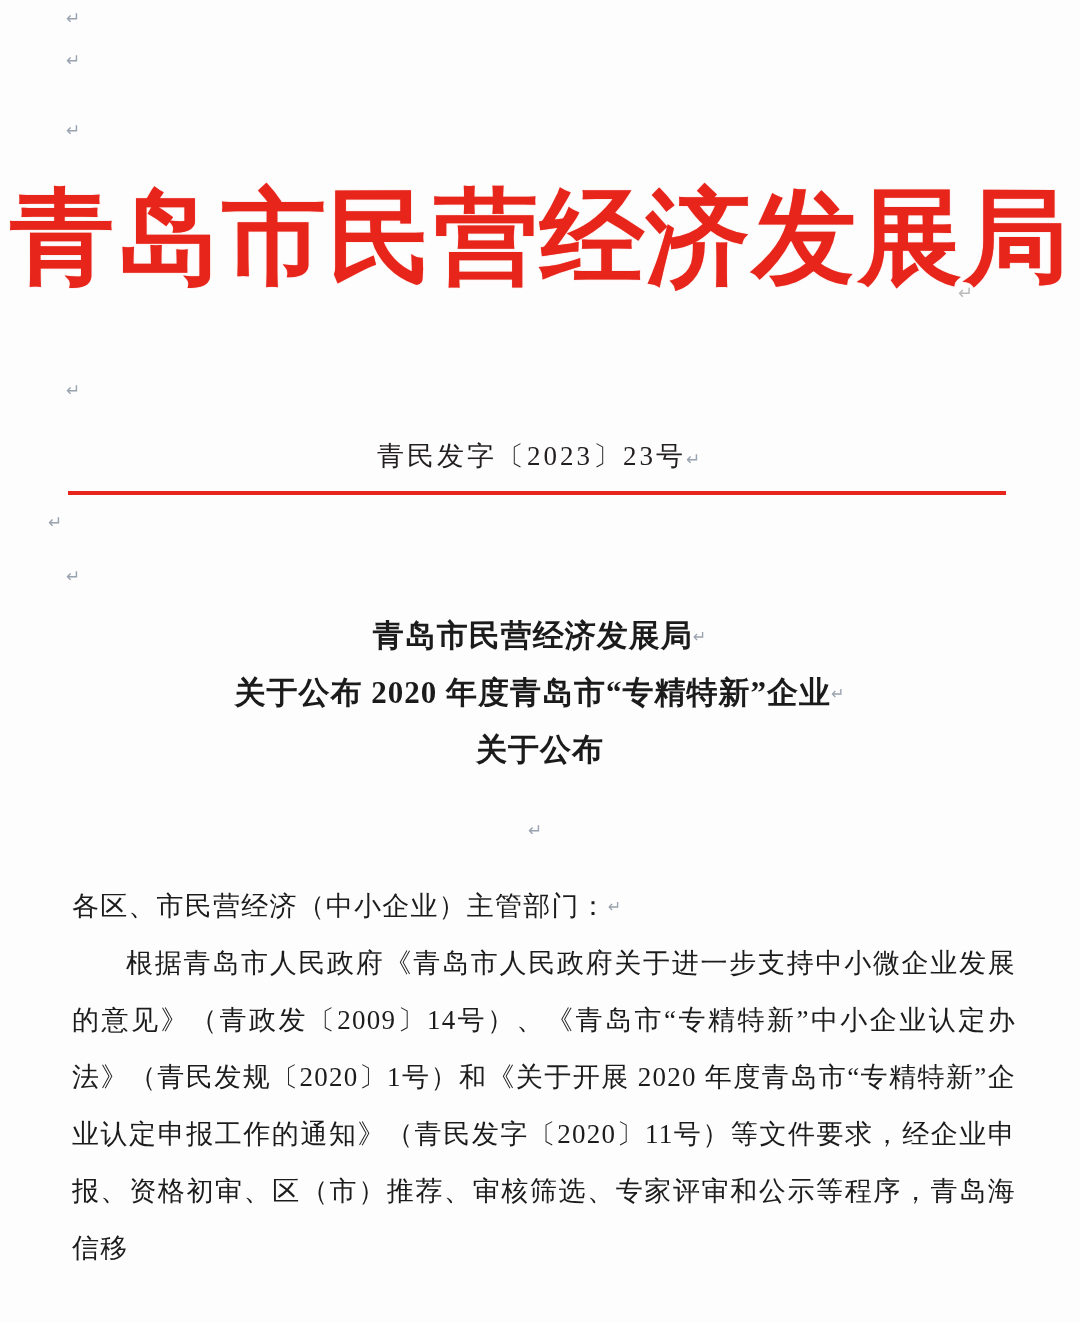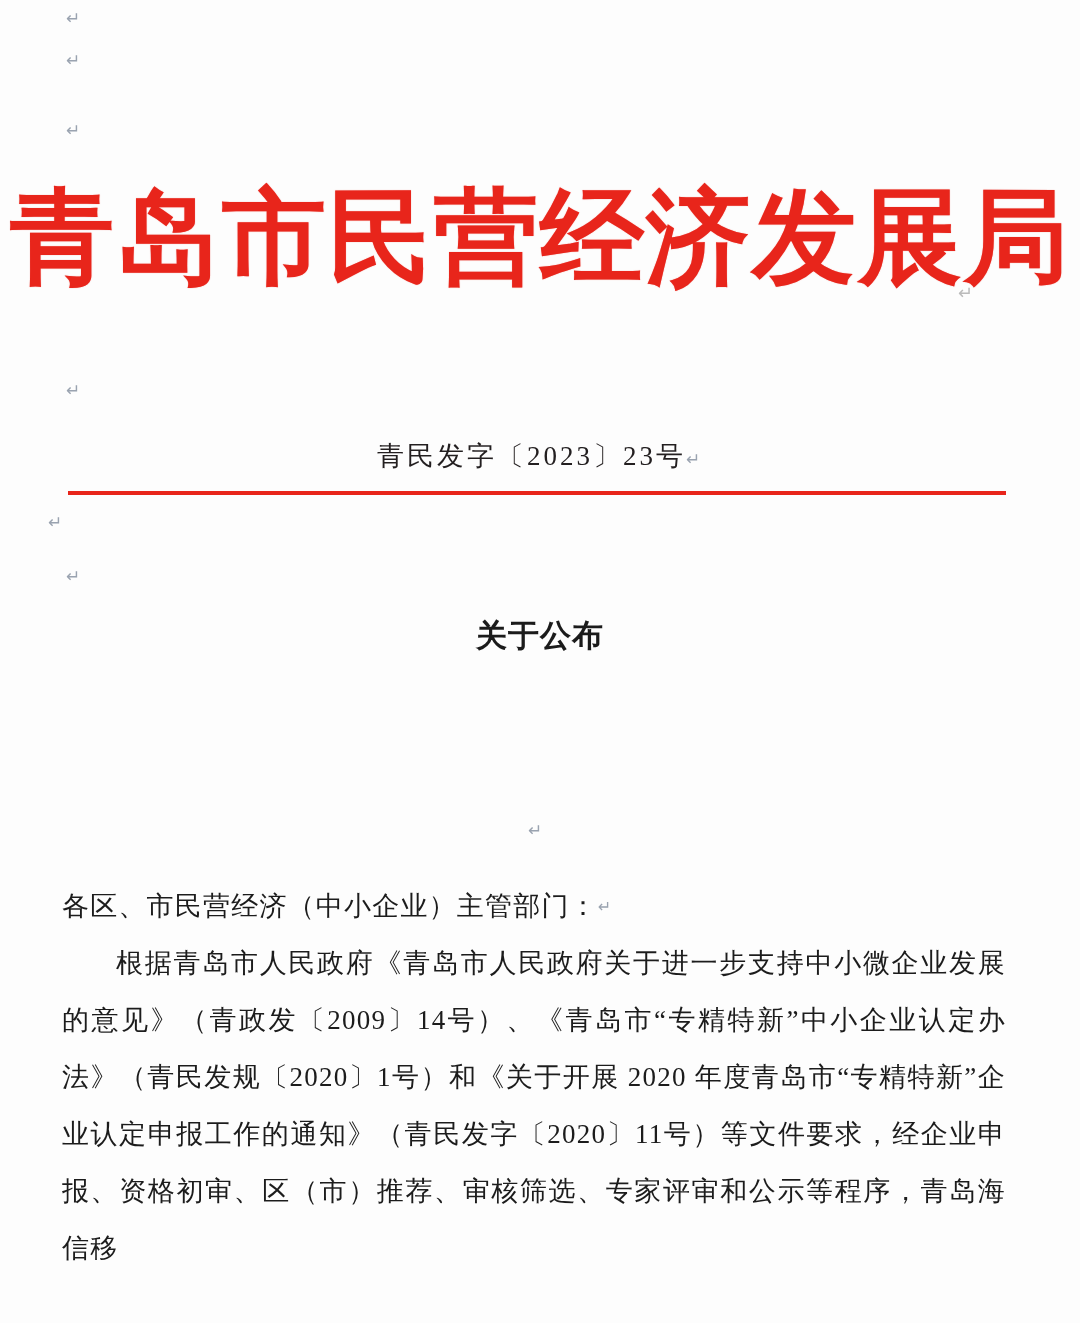--- a/index.html
+++ b/index.html
@@ -163,6 +163,9 @@
 
   <div class="title-block">
     <div class="line">
+      <span>青岛市民营经济发展局</span><span class="mk">↵</span>
+    </div>
+    <div class="line">
       <span>关于公布</span>
     </div>
   </div>

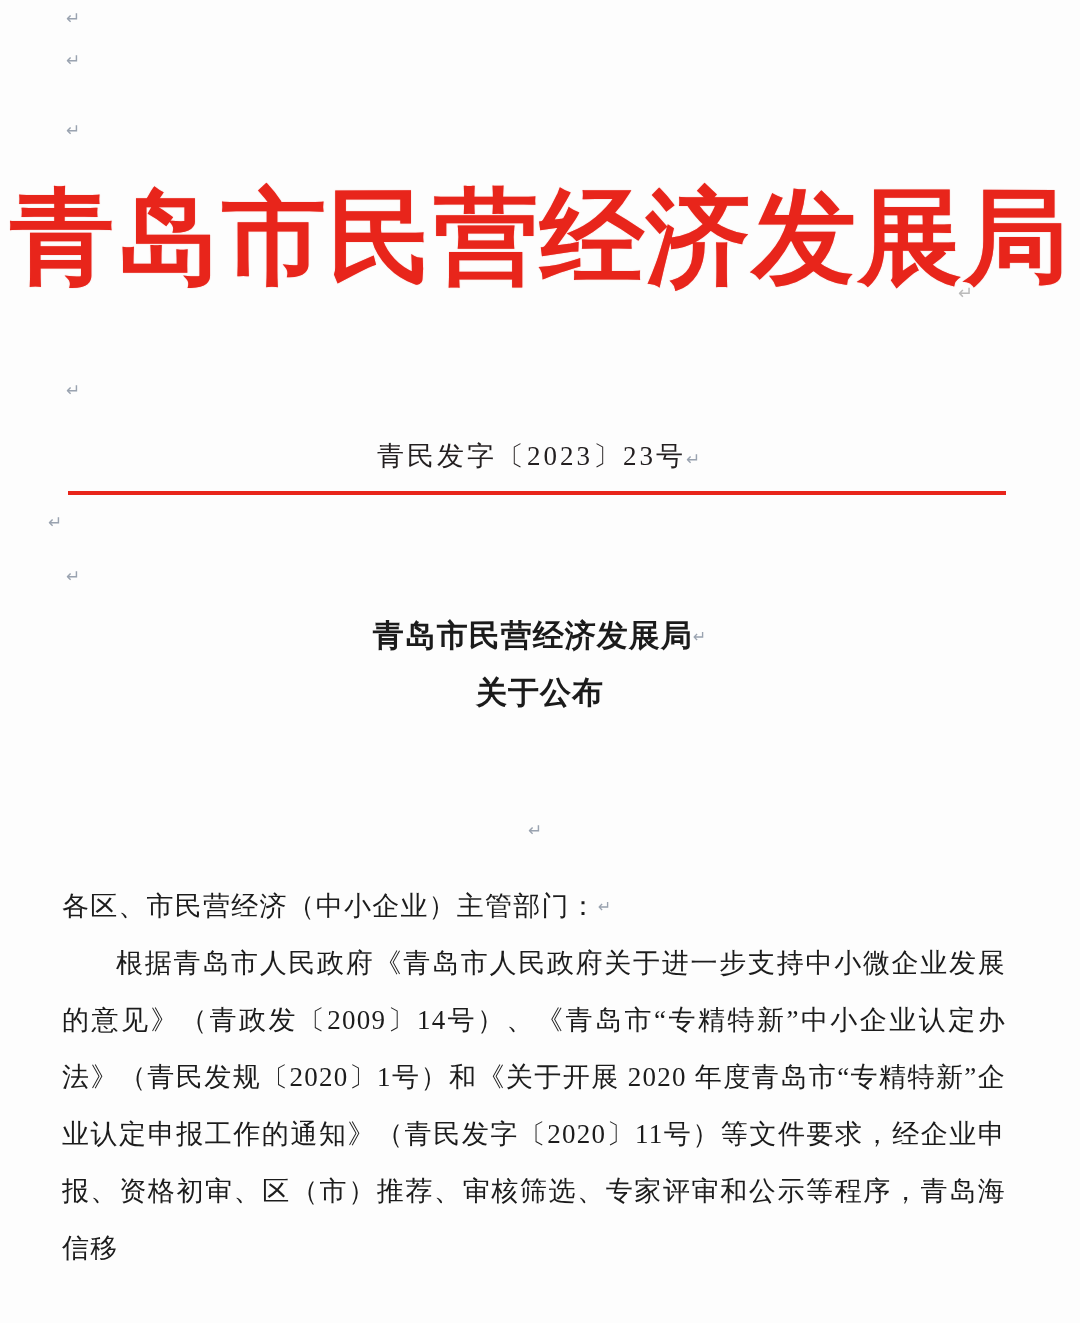--- a/index.html
+++ b/index.html
@@ -166,6 +166,9 @@
       <span>青岛市民营经济发展局</span><span class="mk">↵</span>
     </div>
     <div class="line">
+      <span>关于公布 2020 年度青岛市“专精特新”企业</span><span class="mk">↵</span>
+    </div>
+    <div class="line">
       <span>关于公布</span>
     </div>
   </div>

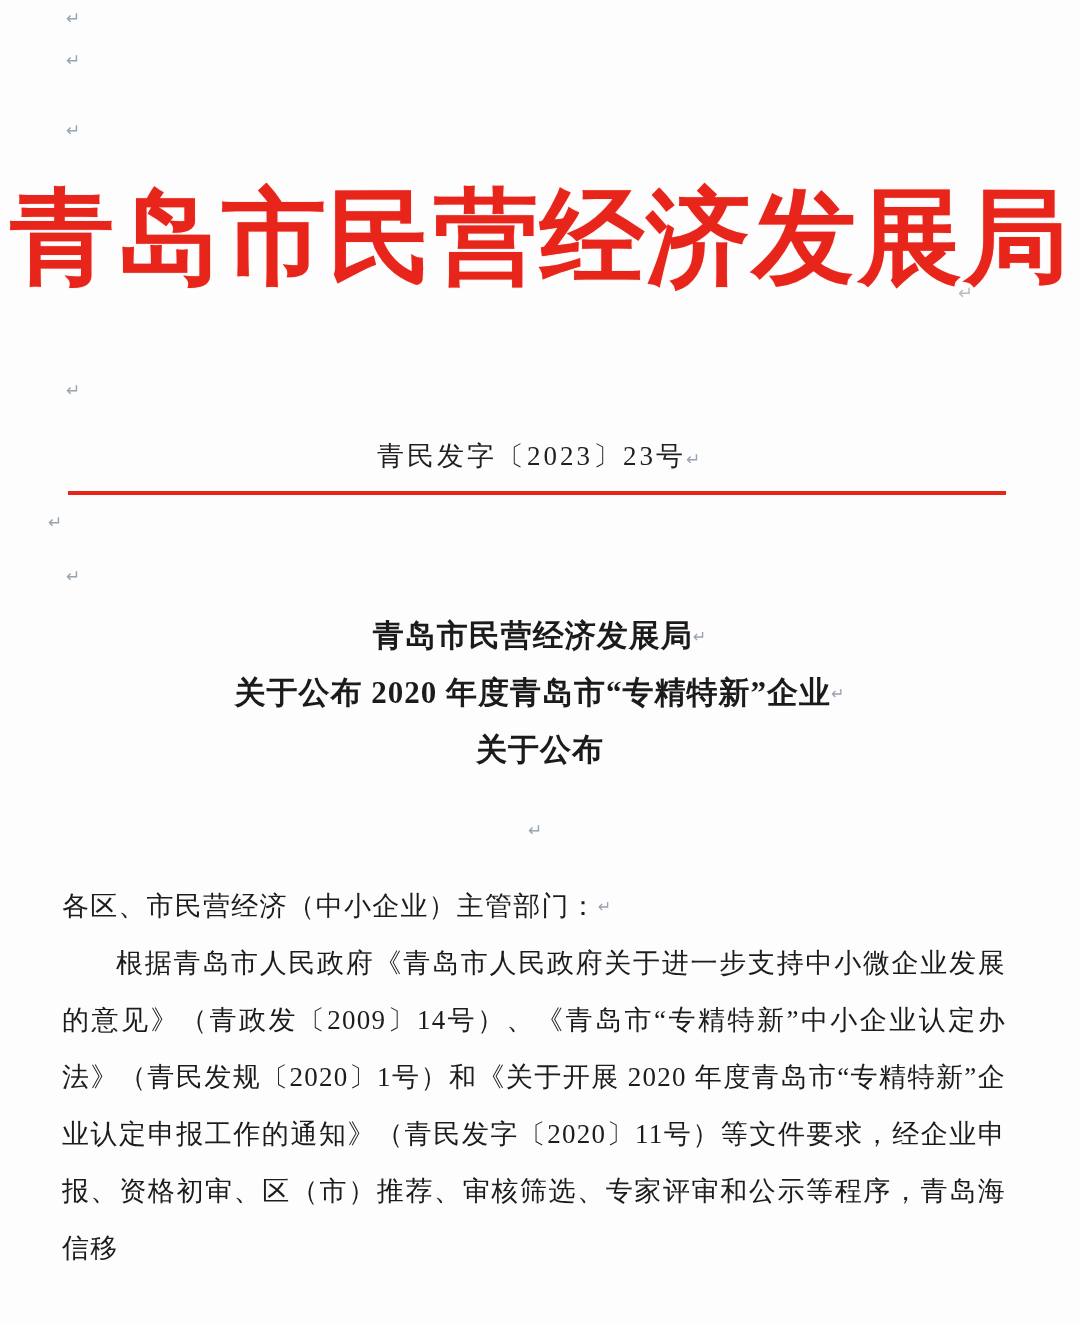--- a/index.html
+++ b/index.html
@@ -118,7 +118,7 @@
   .body-text {
     position: absolute;
     top: 878px;
-    left: 62px;
+    left: 72px;
     width: 944px;
     font-size: 27px;
     line-height: 57px;

